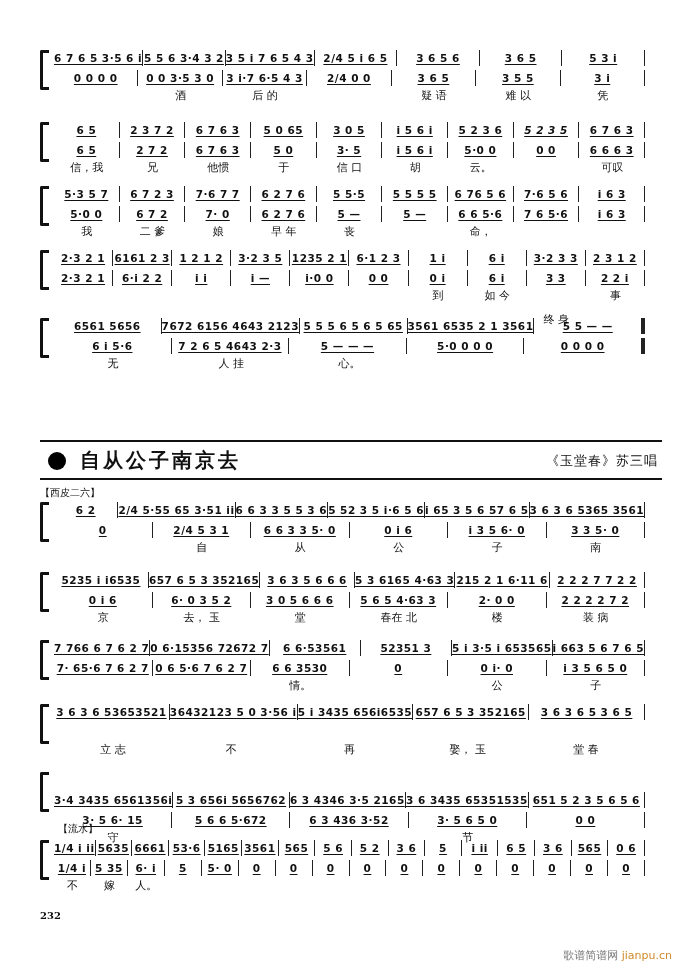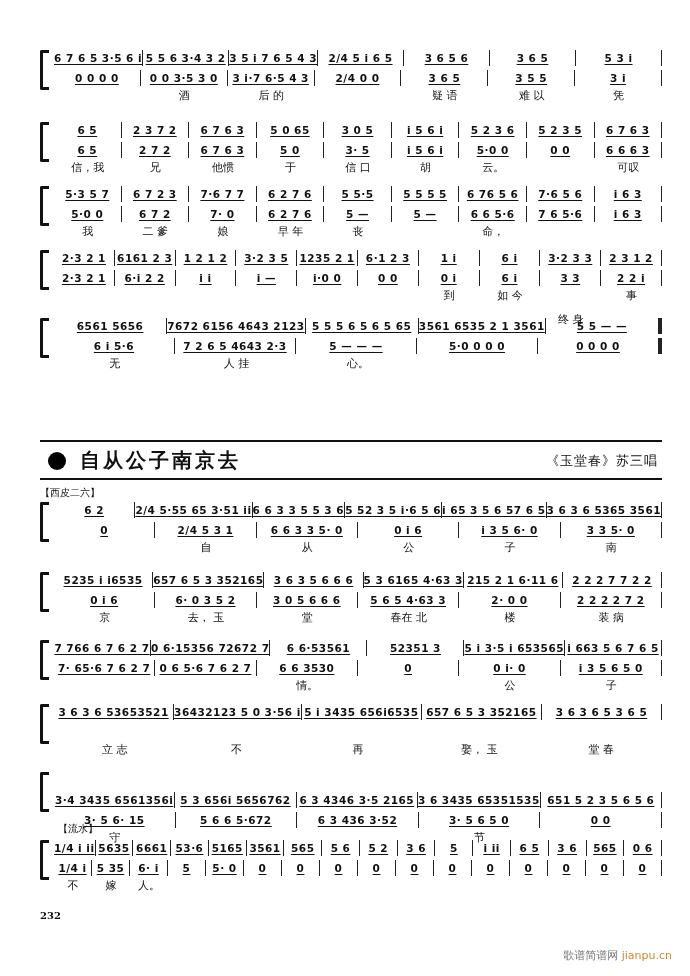--- a/index.html
+++ b/index.html
@@ -8,7 +8,7 @@
   .system{position:absolute;left:40px;right:28px;}
   .brace{position:absolute;left:0;top:0;width:6px;border:3px solid #111;border-right:none;
          border-radius:2px 0 0 2px;}
-  .staff{position:absolute;left:14px;right:0;}
+  .staff{position:absolute;left:14px;right:17px;}
   .row{position:absolute;left:0;right:0;height:16px;display:flex;}
   .measure{position:relative;display:flex;align-items:center;justify-content:space-around;
            font-size:10.5px;font-weight:bold;letter-spacing:0.5px;white-space:nowrap;}

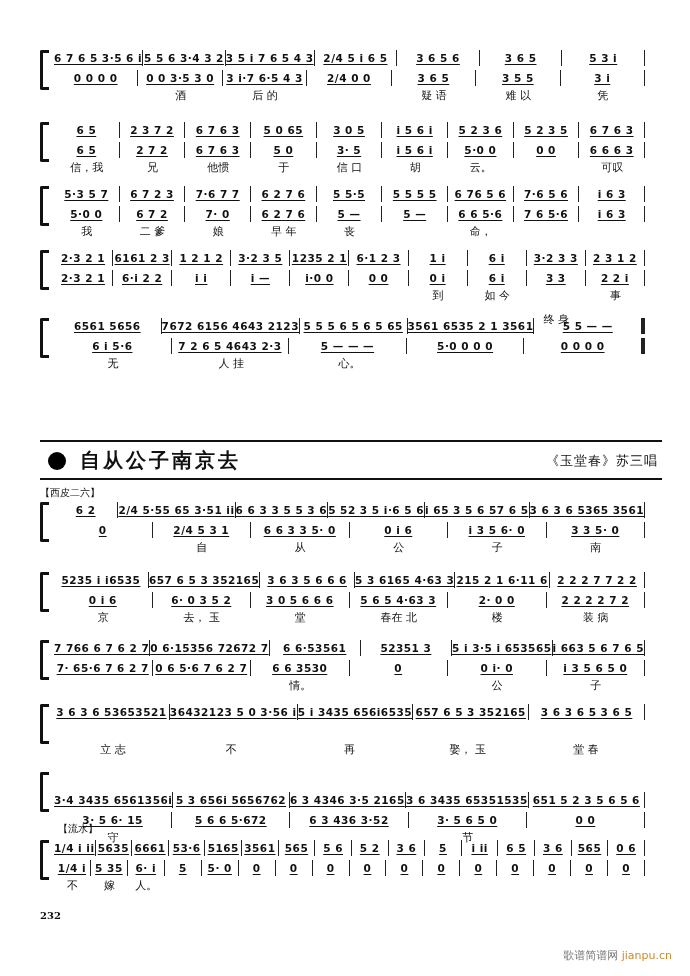--- a/index.html
+++ b/index.html
@@ -154,7 +154,7 @@
             <span>5 2  3 6</span>
           </div>
           <div class="barline"></div>
-          <div class="measure" style="flex: 1 1 0px;">
+          <div class="measure" style="flex: 1 1 0px; font-style: italic;">
             <span>5 2  3 5</span>
           </div>
           <div class="barline"></div>

